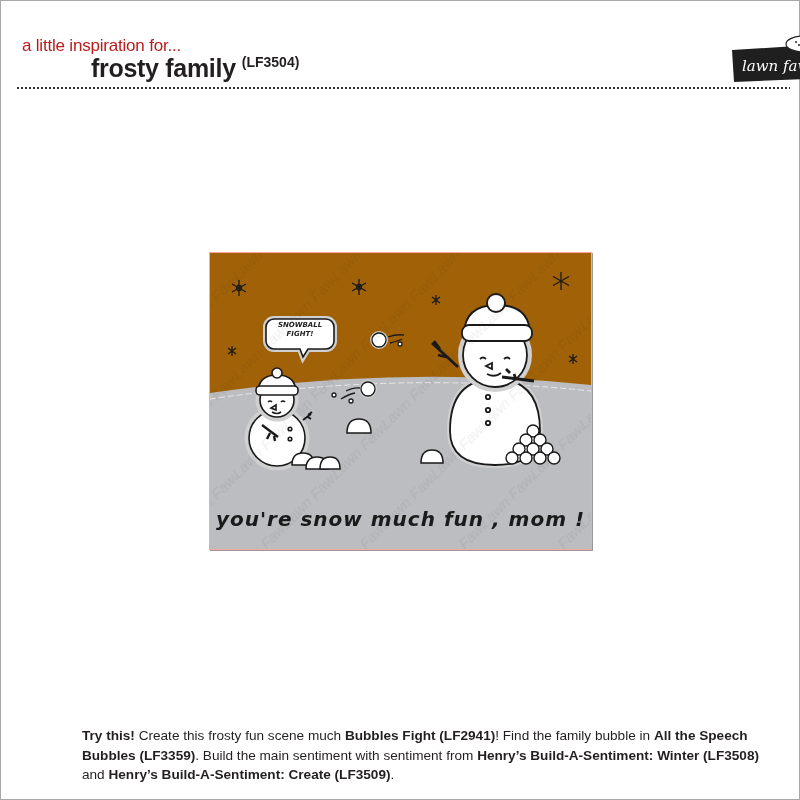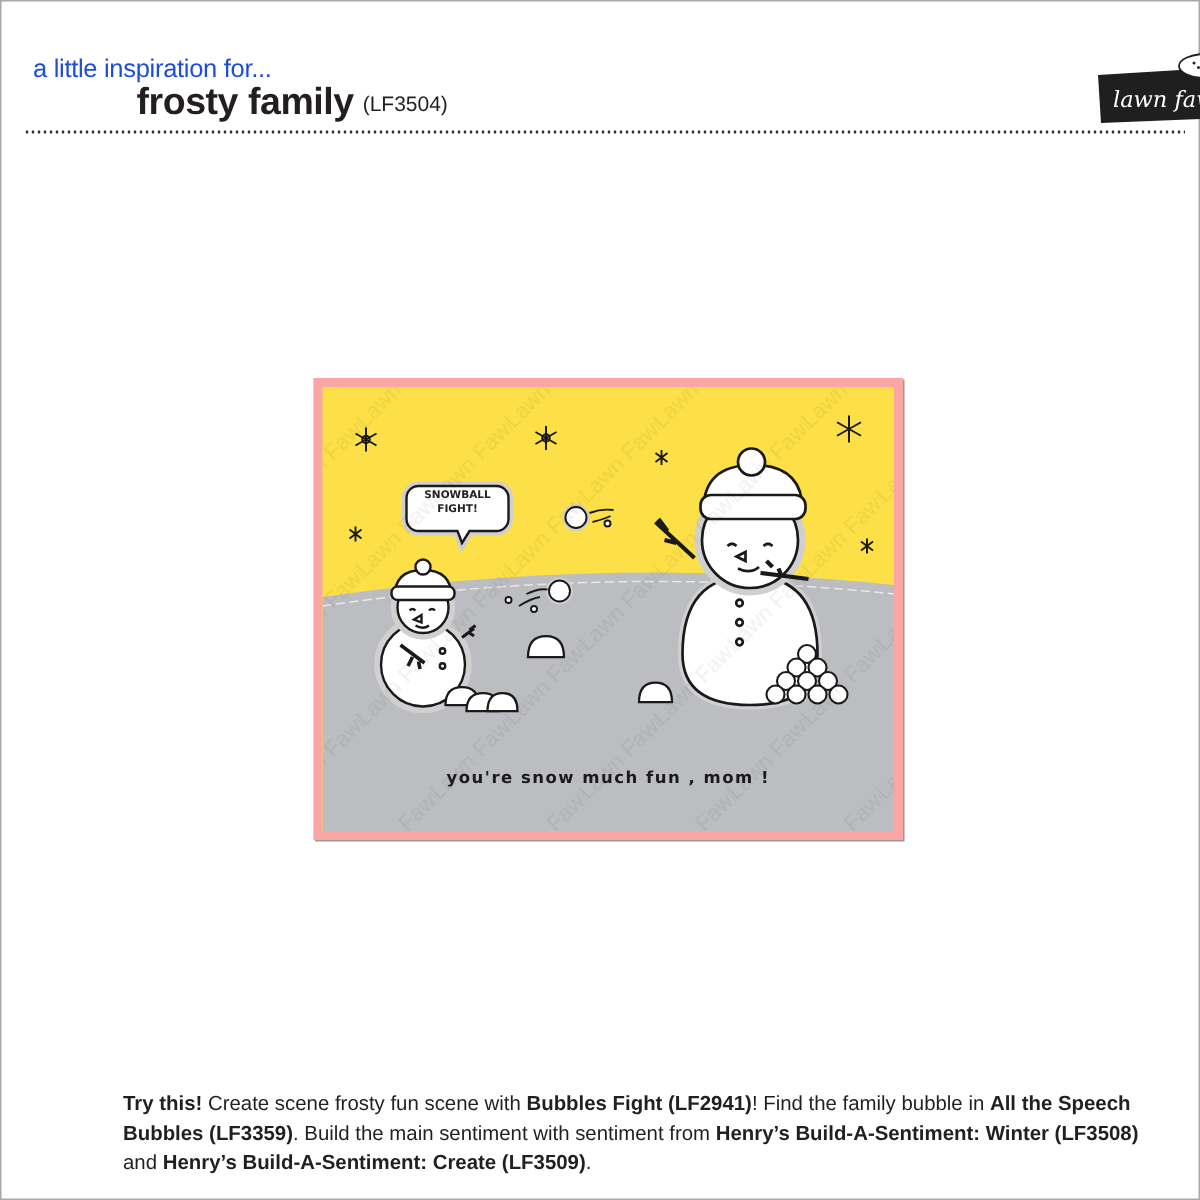--- a/index.html
+++ b/index.html
@@ -12,7 +12,7 @@
     border: 1px solid #a8a8a8;
   }
   .intro {
-    position: absolute; left: 22px; top: 36px; font-size: 17px; color: #1d4ed8;
+    position: absolute; left: 22px; top: 36px; font-size: 17px; color: #b91c1c;
     letter-spacing: -0.2px;
   }
   .title-row {

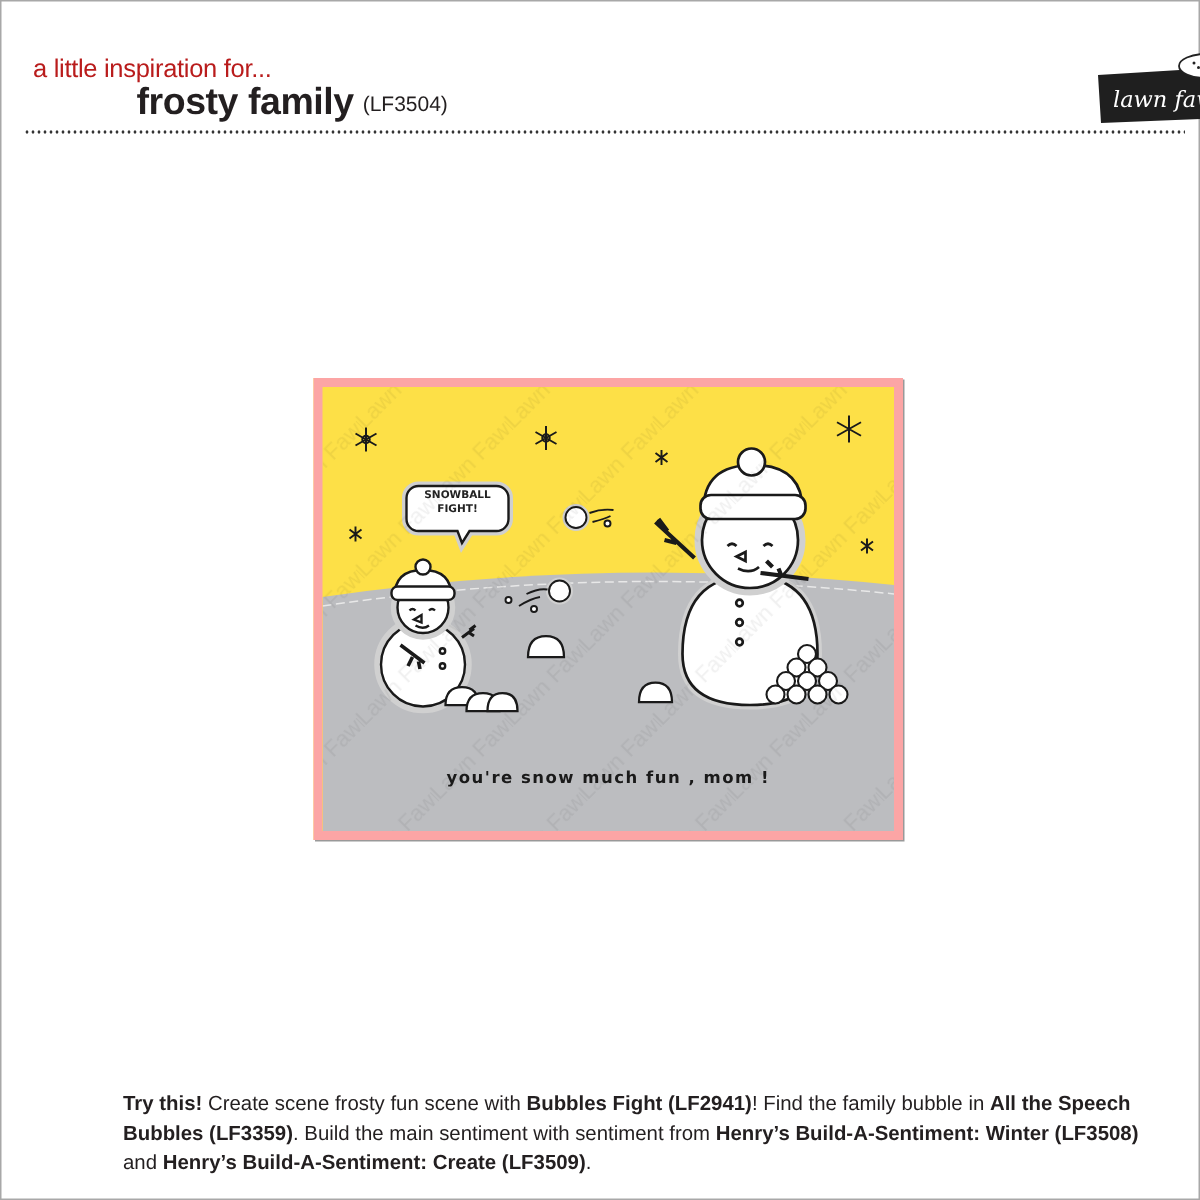--- a/index.html
+++ b/index.html
@@ -16,7 +16,7 @@
     letter-spacing: -0.2px;
   }
   .title-row {
-    position: absolute; left: 91px; top: 54px; display: flex; align-items: center; gap: 6px;
+    position: absolute; left: 91px; top: 54px; display: flex; align-items: flex-start; gap: 6px;
   }
   .title {
     font-size: 25px; font-weight: bold; letter-spacing: -0.3px;

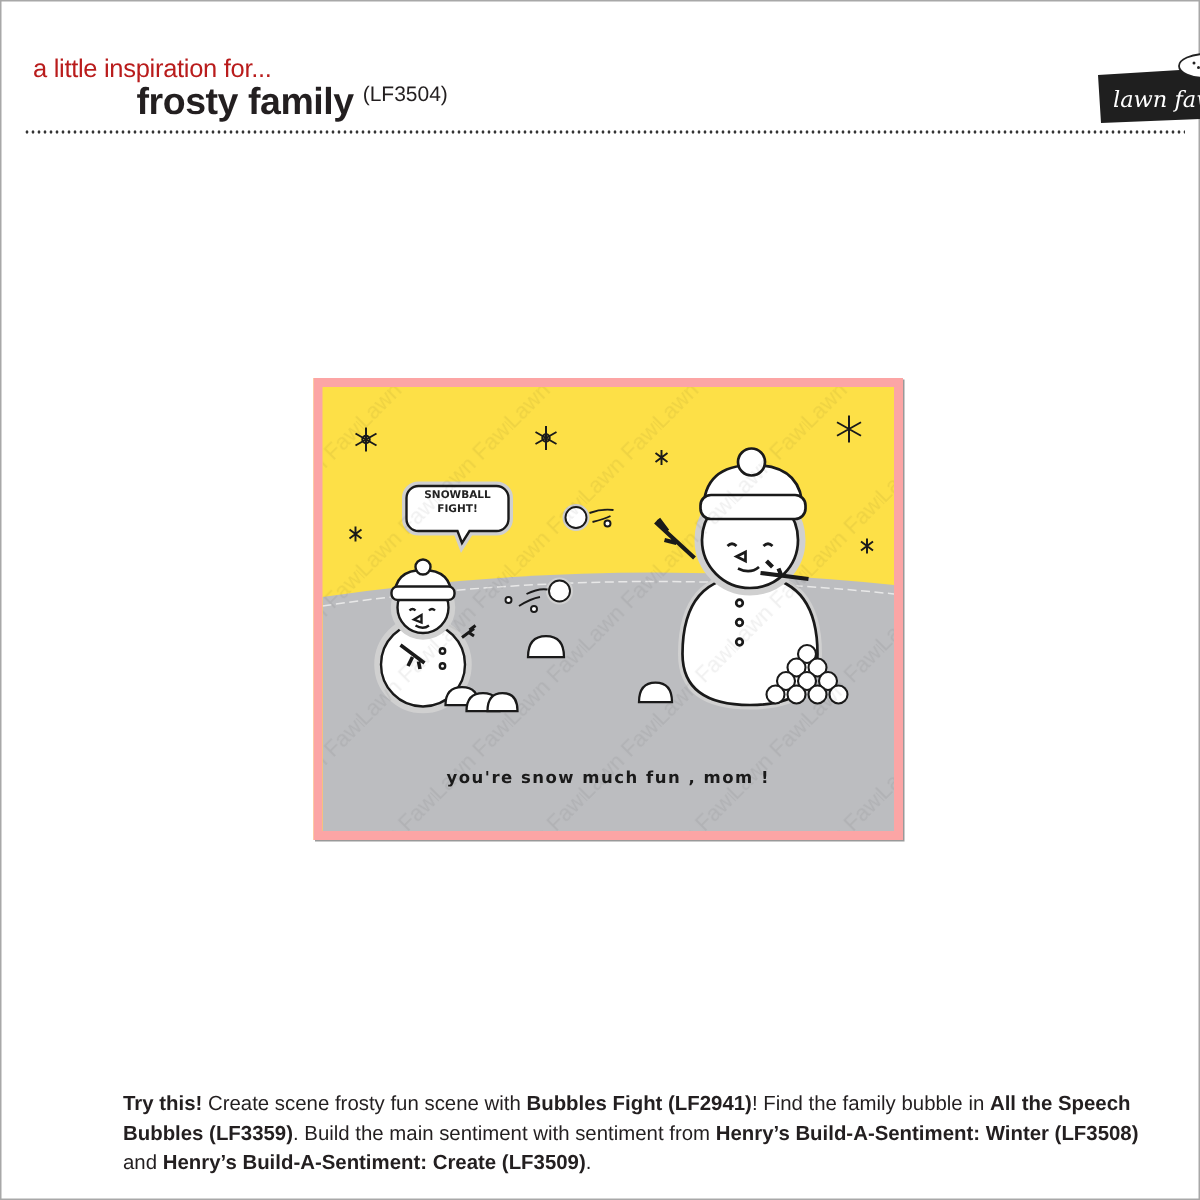--- a/index.html
+++ b/index.html
@@ -22,7 +22,7 @@
     font-size: 25px; font-weight: bold; letter-spacing: -0.3px;
   }
   .sku {
-    font-size: 14px; font-weight: normal;
+    font-size: 14px; font-weight: bold;
   }
   .dots {
     position: absolute; left: 16px; top: 87px; width: 774px; height: 2px;

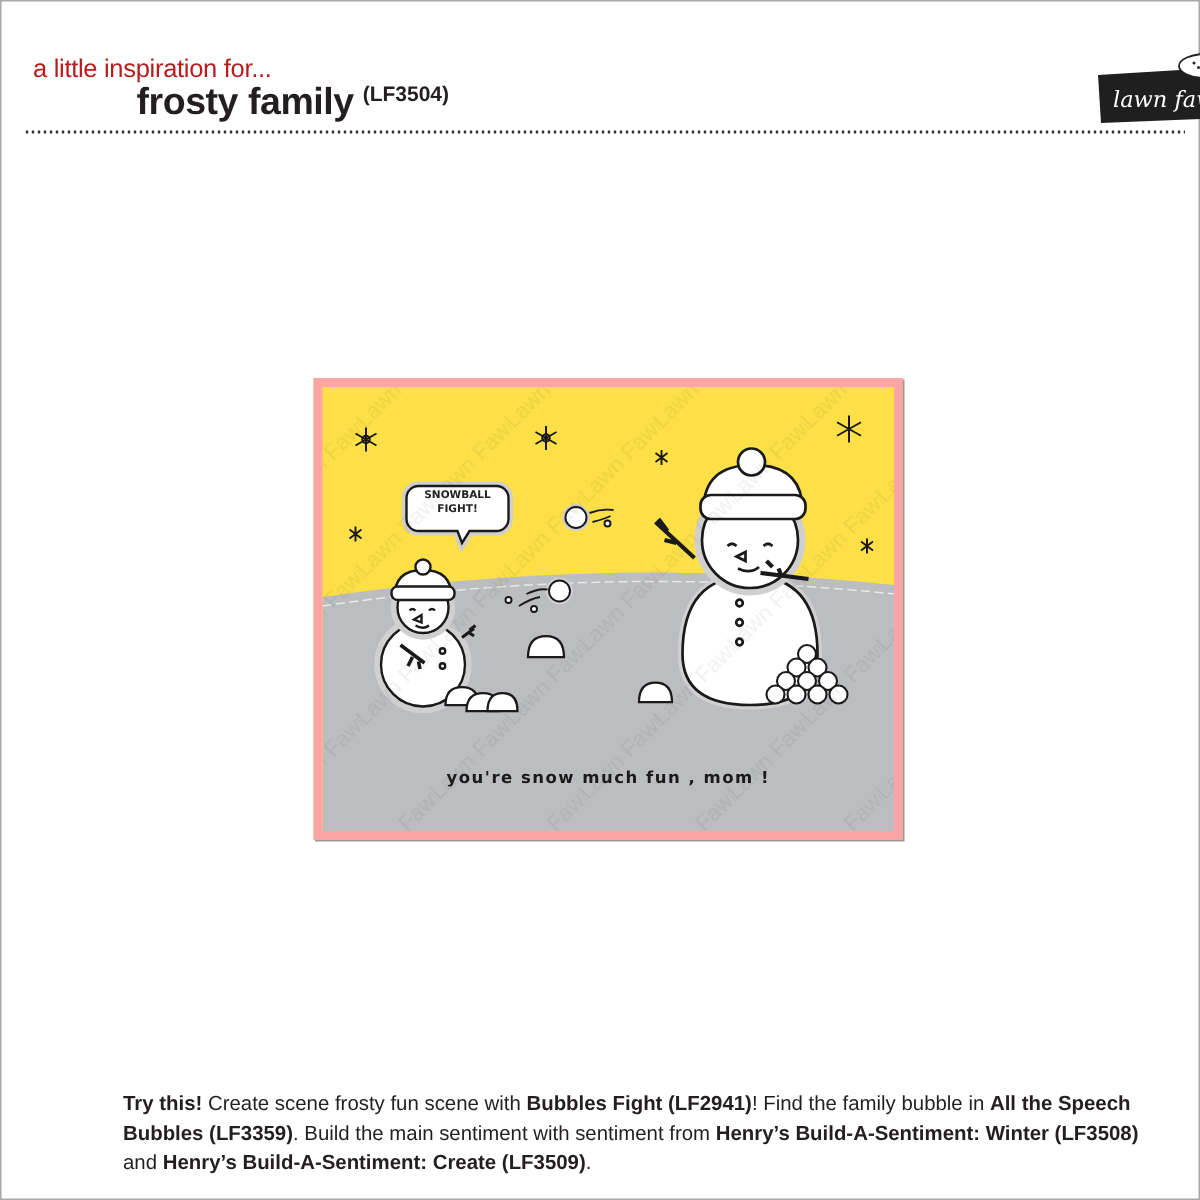--- a/index.html
+++ b/index.html
@@ -34,8 +34,9 @@
   }
   .card {
     position: absolute; left: 209px; top: 252px; width: 381px; height: 296px;
-    border: 6px solid #fca5a5; background: #fde047; overflow: hidden;
+    border: 1px solid #fca5a5; background: #a16207; overflow: hidden;
     box-shadow: 1px 1px 0 #999;
+    font-style: italic;
   }
   .card svg { position: absolute; left: 0; top: 0; }
   .sentiment {

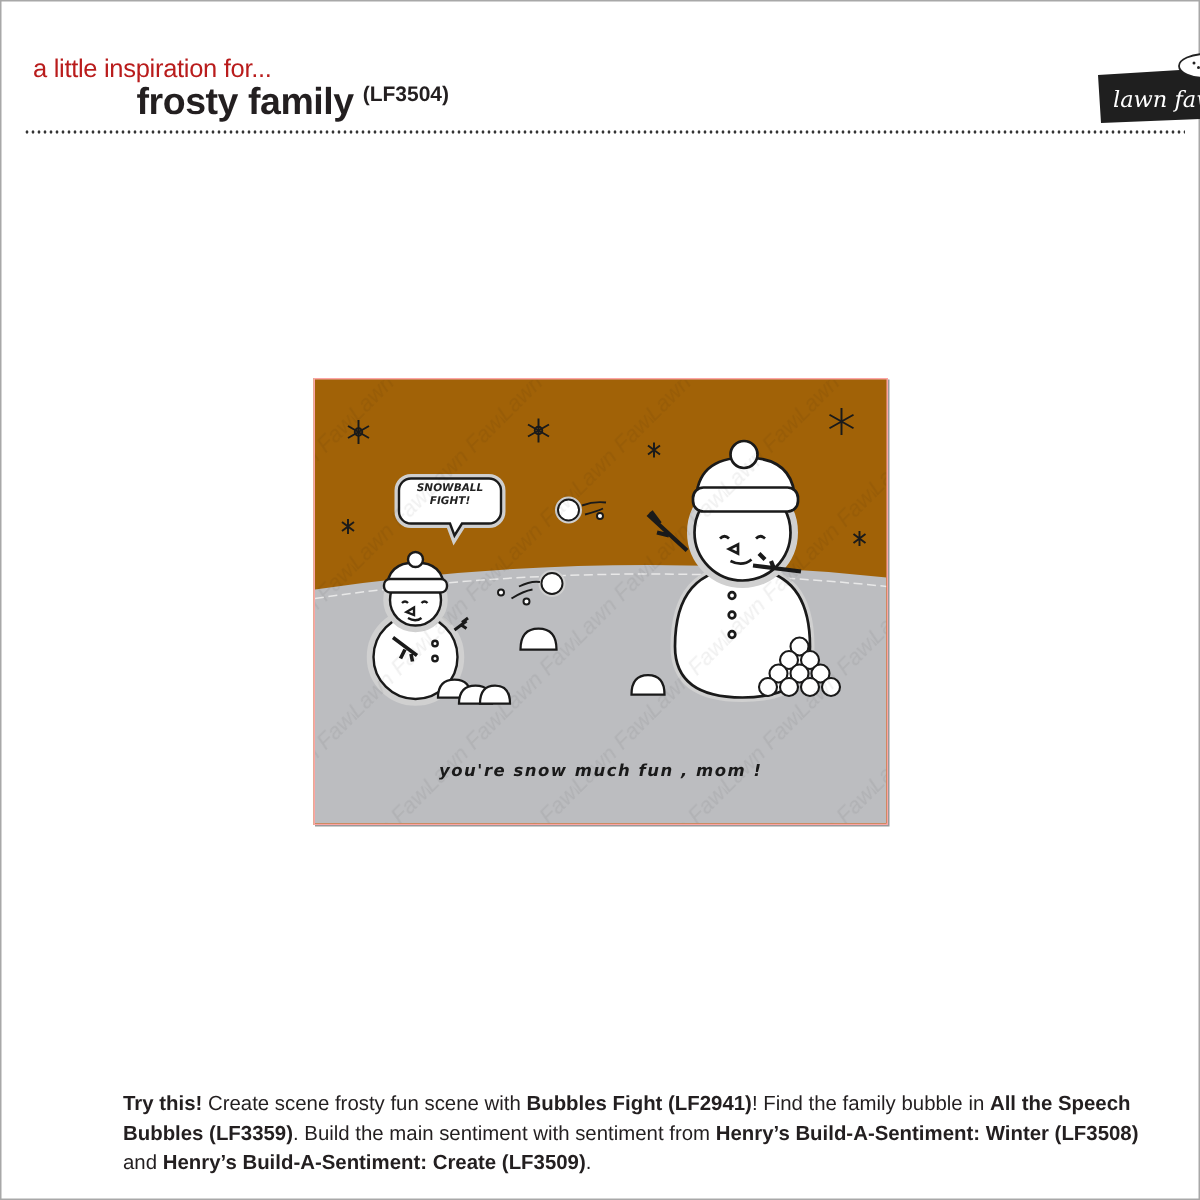--- a/index.html
+++ b/index.html
@@ -41,7 +41,7 @@
   .card svg { position: absolute; left: 0; top: 0; }
   .sentiment {
     position: absolute; left: 0; width: 100%; top: 254px; text-align: center;
-    font-family: "DejaVu Sans", sans-serif; font-size: 11px; letter-spacing: 1px;
+    font-family: "DejaVu Sans", sans-serif; font-size: 20px; letter-spacing: 1px;
     color: #1a1a1a; font-weight: bold; text-transform: lowercase;
   }
   .bubble-text {

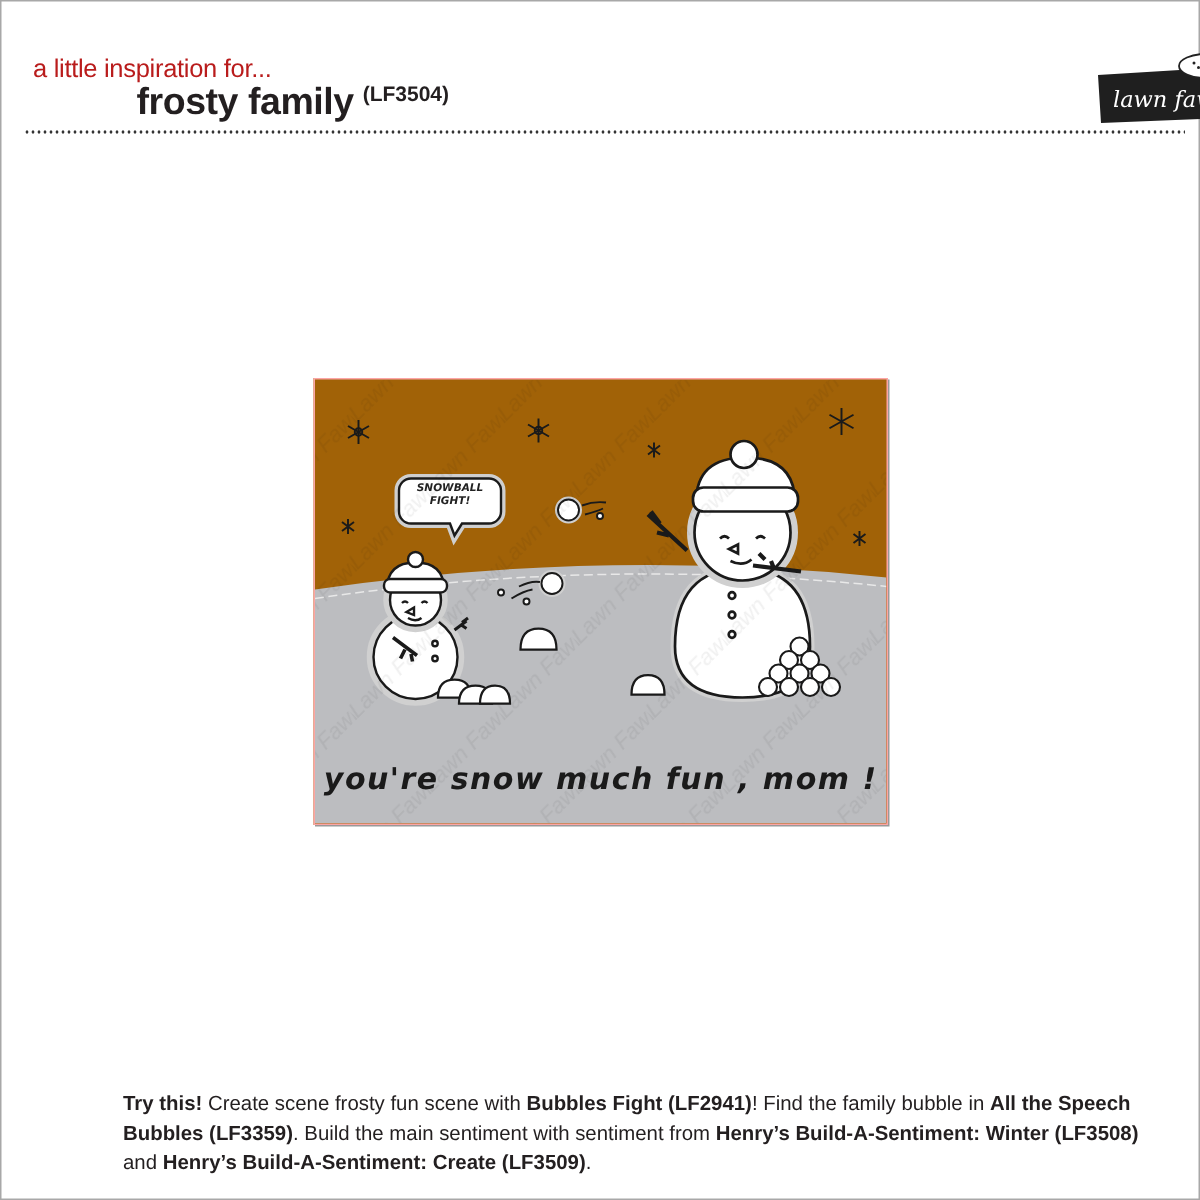--- a/index.html
+++ b/index.html
@@ -200,7 +200,7 @@
 </div>
 
 <div class="footer">
-  <b>Try this!</b><span> Create scene frosty fun scene with </span><b>Bubbles Fight (LF2941)</b><span>! Find the family bubble in </span><b>All the Speech Bubbles (LF3359)</b><span>. Build the main sentiment with sentiment from </span><b>Henry’s Build-A-Sentiment: Winter (LF3508)</b><span> and </span><b>Henry’s Build-A-Sentiment: Create (LF3509)</b><span>.</span>
+  <b>Try this!</b><span> Create this frosty fun scene much </span><b>Bubbles Fight (LF2941)</b><span>! Find the family bubble in </span><b>All the Speech Bubbles (LF3359)</b><span>. Build the main sentiment with sentiment from </span><b>Henry’s Build-A-Sentiment: Winter (LF3508)</b><span> and </span><b>Henry’s Build-A-Sentiment: Create (LF3509)</b><span>.</span>
 </div>
 
 </body></html>

